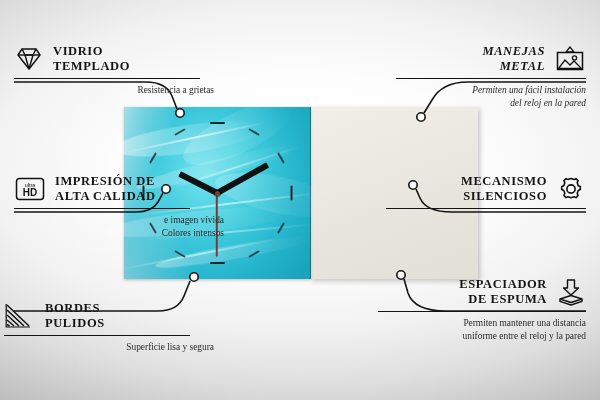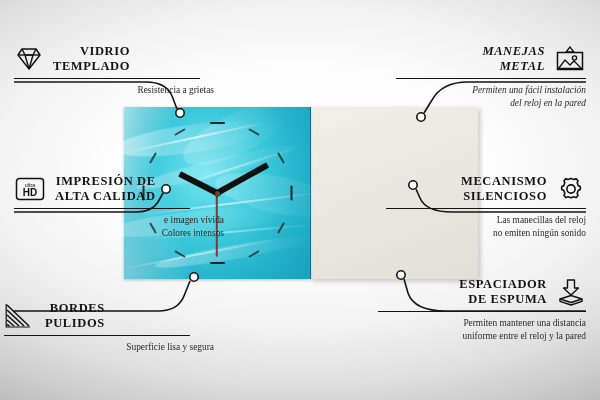--- a/index.html
+++ b/index.html
@@ -55,7 +55,7 @@
     font-size:9.4px;color:#2a2a2a;line-height:1.32;white-space:nowrap;
   }
   .rule{height:1.6px;background:#141414;}
-  .left .co-title{text-align:right;}
+  .left .co-title{text-align:left;}
   .left .co-desc{text-align:right;}
   .right .co-title{text-align:right;}
   .right .co-desc{text-align:right;}

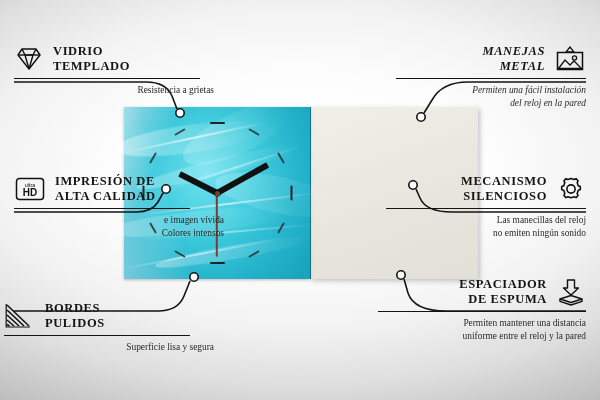--- a/index.html
+++ b/index.html
@@ -242,10 +242,6 @@
       </span>
     </div>
     <div class="rule" style="width:200px;margin-top:4px;margin-left:auto;"></div>
-    <div style="margin-top:5px;">
-      <div class="co-desc">Las manecillas del reloj</div>
-      <div class="co-desc">no emiten ningún sonido</div>
-    </div>
   </div>
 
   <div class="callout right" style="left:366px;top:277px;width:220px;">

